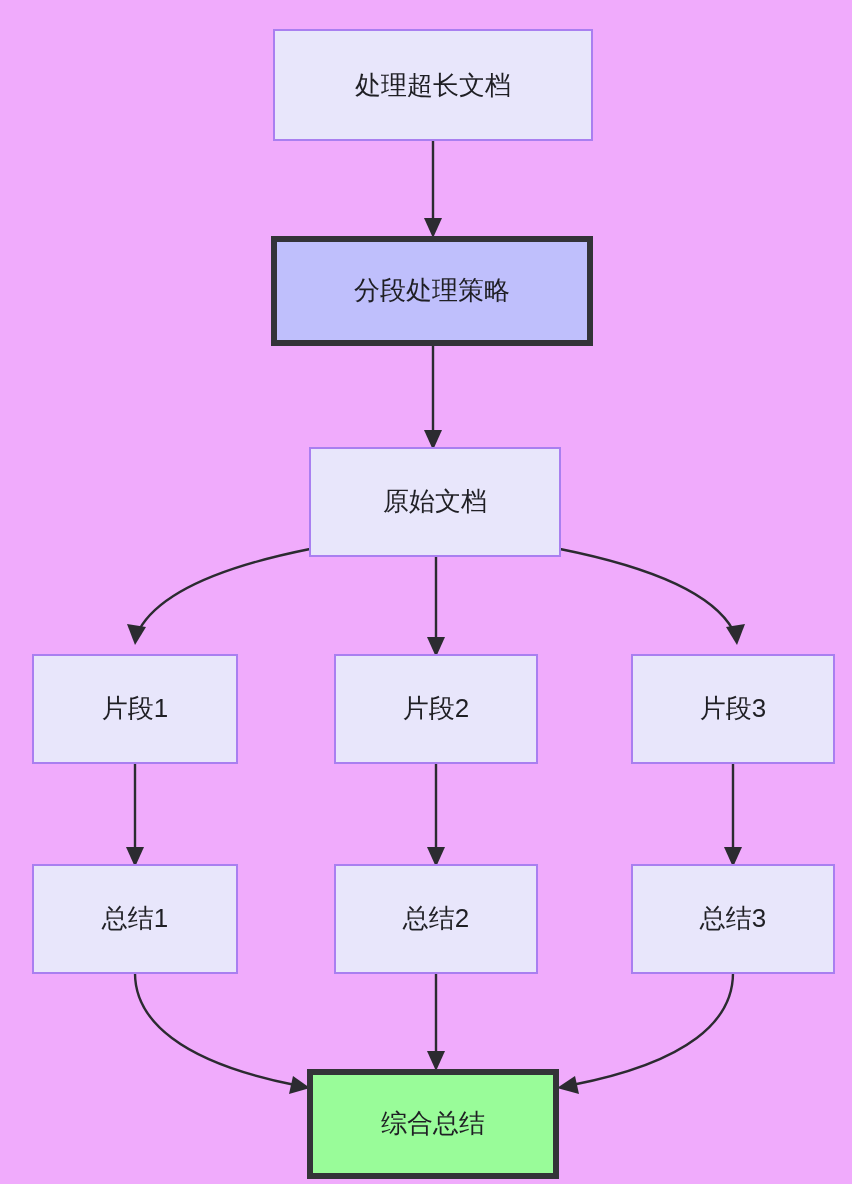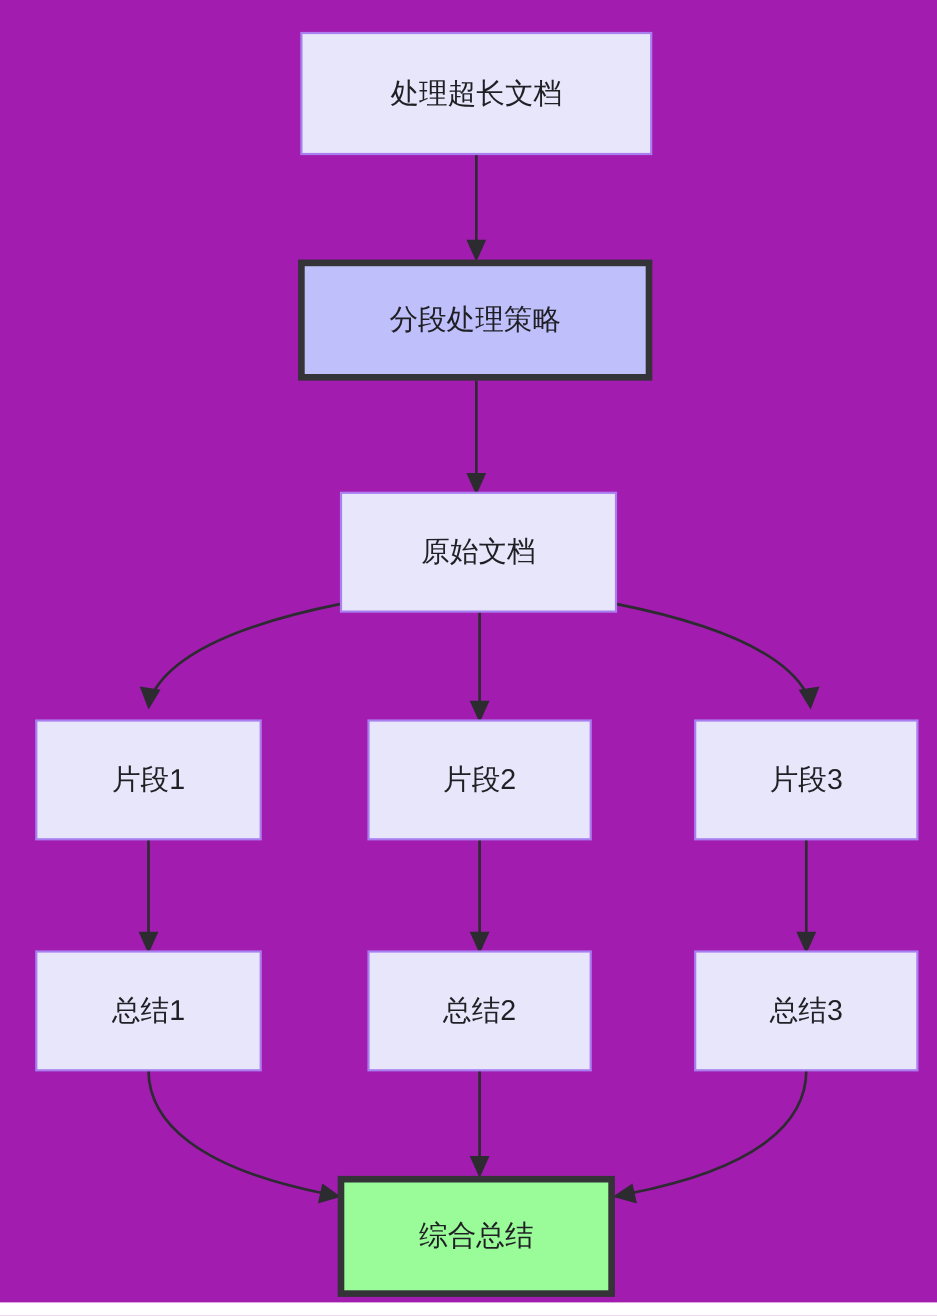--- a/index.html
+++ b/index.html
@@ -19,7 +19,7 @@
     position: relative;
     width: 852px;
     height: 1184px;
-    background: #a21caf;
+    background: #f0abfc;
   }
   svg#flow-svg {
     position: absolute;

